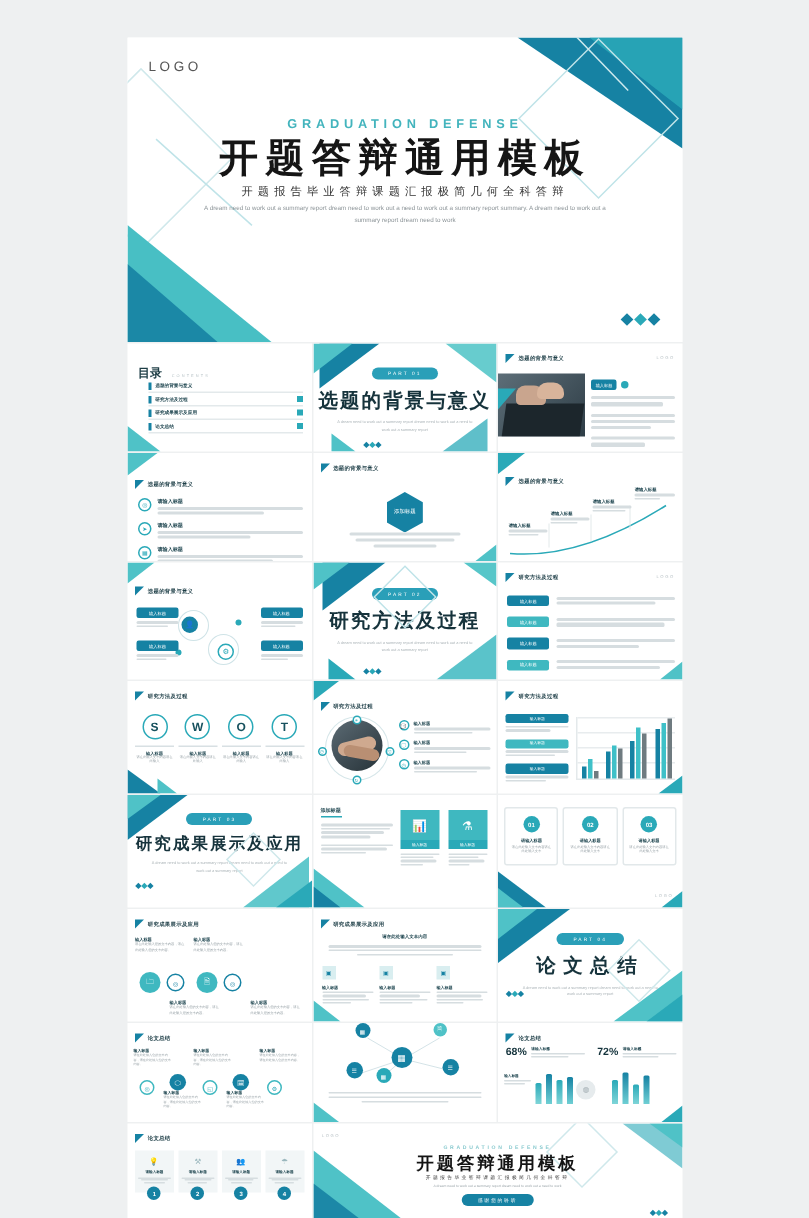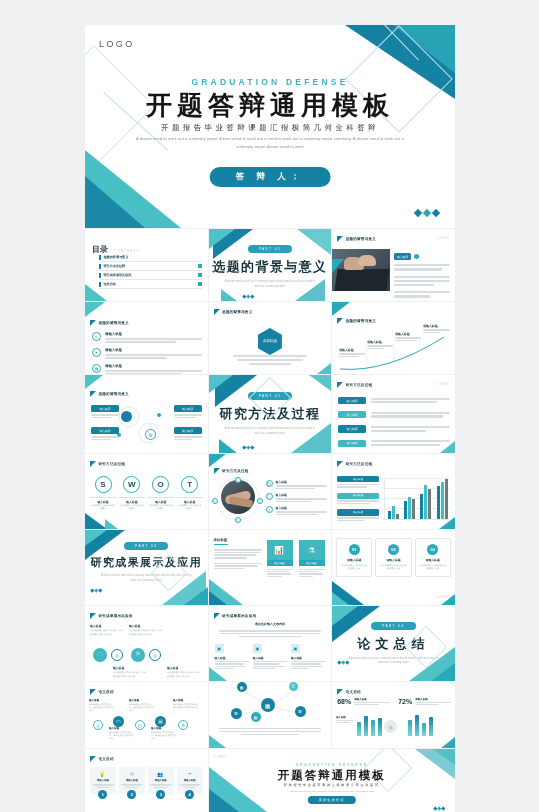--- a/index.html
+++ b/index.html
@@ -143,7 +143,6 @@
       <div class="cn-title">开题答辩通用模板</div>
       <div class="cn-sub">开题报告毕业答辩课题汇报极简几何全科答辩</div>
       <div class="en-body">A dream need to work out a summary report dream need to work out a need to work out a summary report summary. A dream need to work out a summary report dream need to work</div>
-      <div class="pill">答 辩 人：</div>
       <div class="diamonds">
         <i class="c-deep"></i>
           <i class="c-mid"></i>

